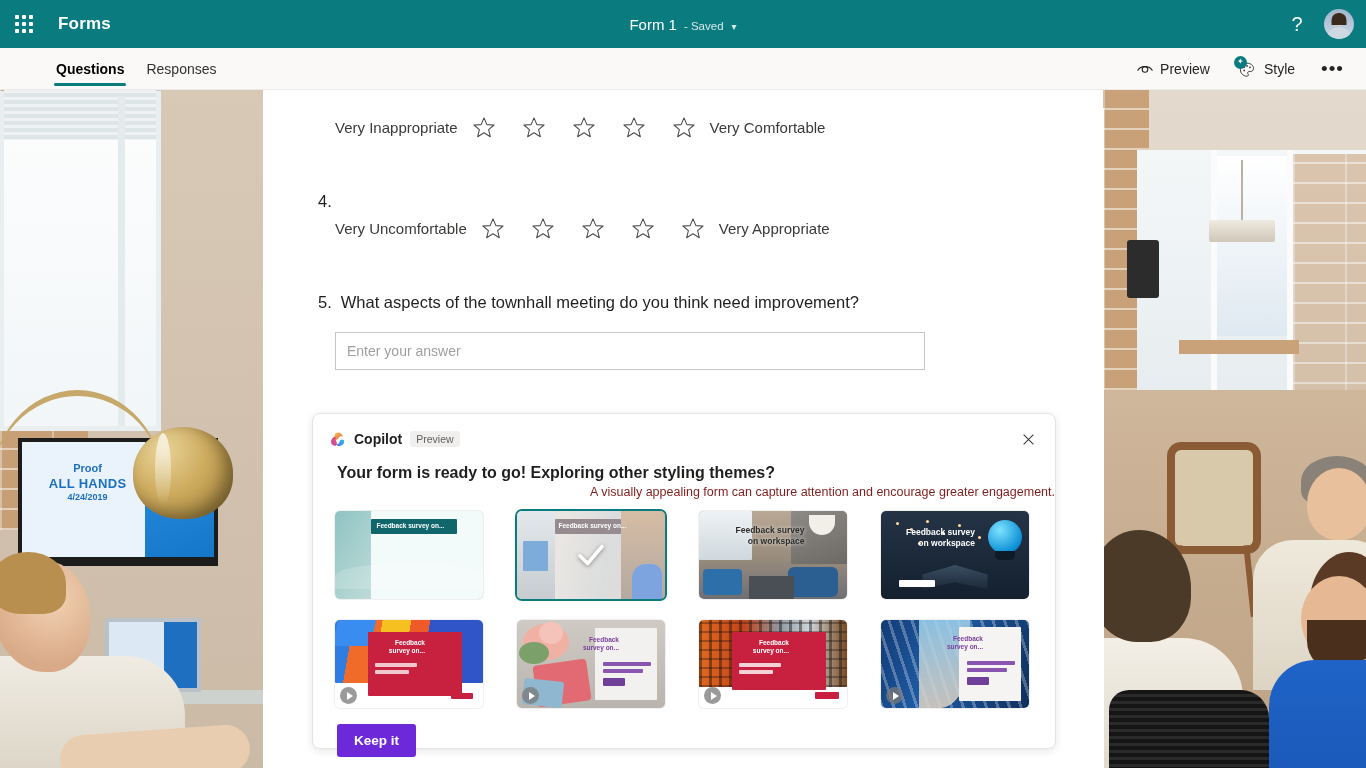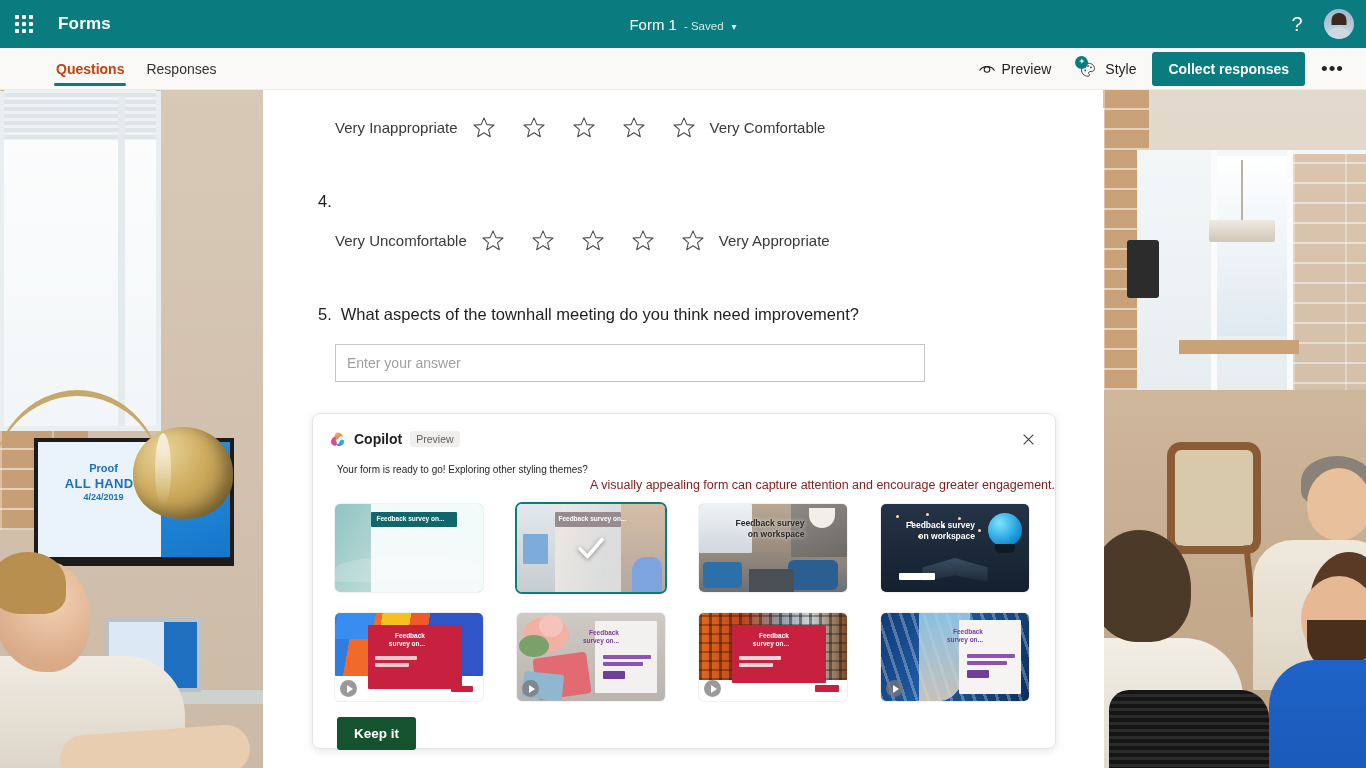--- a/index.html
+++ b/index.html
@@ -158,7 +158,7 @@
   .tabs { display:flex; align-items:flex-end; height:42px; margin-left:48px; gap:6px; }
   .tab { font-size:14px; color:#323130; padding:0 8px; height:42px; display:flex;
          align-items:center; cursor:pointer; position:relative; }
-  .tab.active { color:#c2410c; font-weight:600; }
+  .tab.active { color:#000000; font-weight:600; }
   .tab.active::after { content:""; position:absolute; left:6px; right:6px; bottom:4px;
          height:2.5px; background:#0a7b7f; border-radius:2px; }
   .cmdright { margin-left:auto; display:flex; align-items:center; gap:6px; padding-right:12px; }

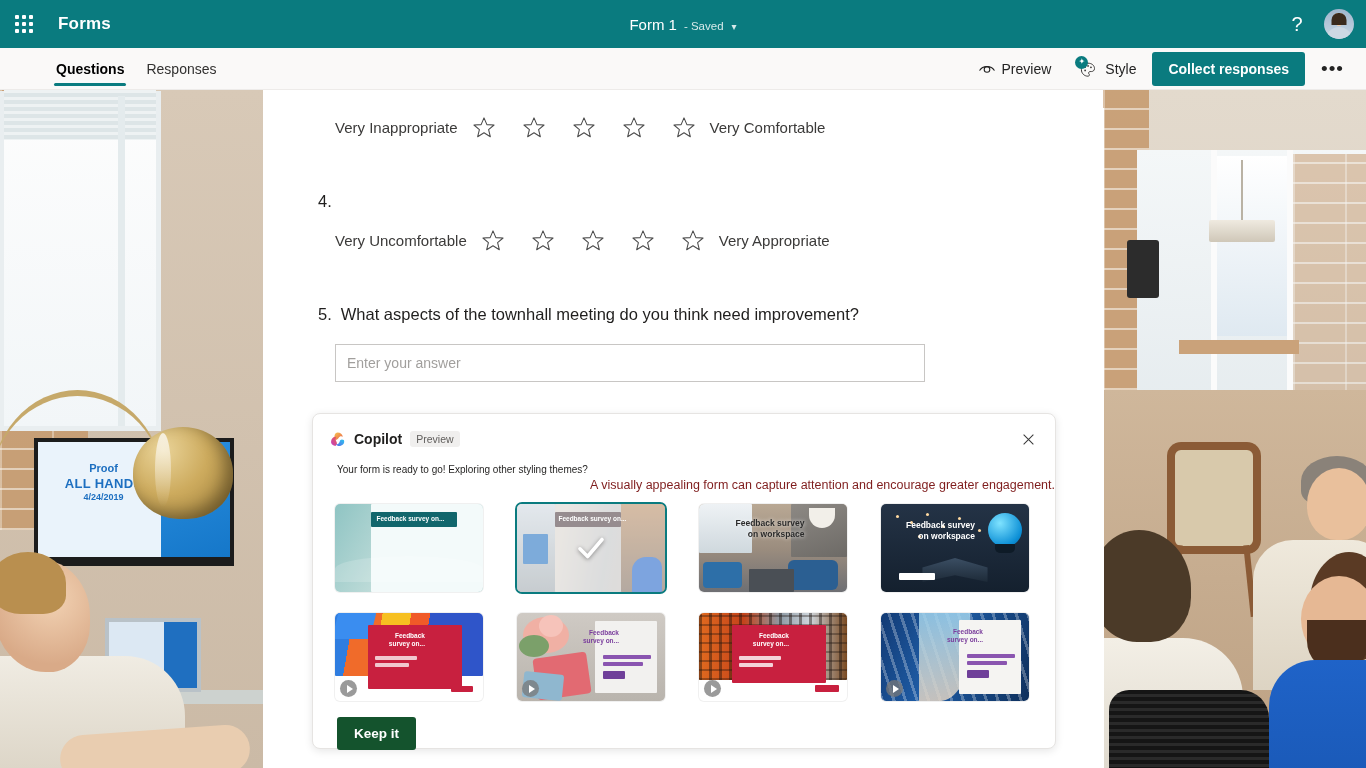--- a/index.html
+++ b/index.html
@@ -563,7 +563,6 @@
       </span>
       <span>Style</span>
     </div>
-    <button class="collect-btn">Collect responses</button>
     <div class="ellipsis">•••</div>
   </div>
 </div>

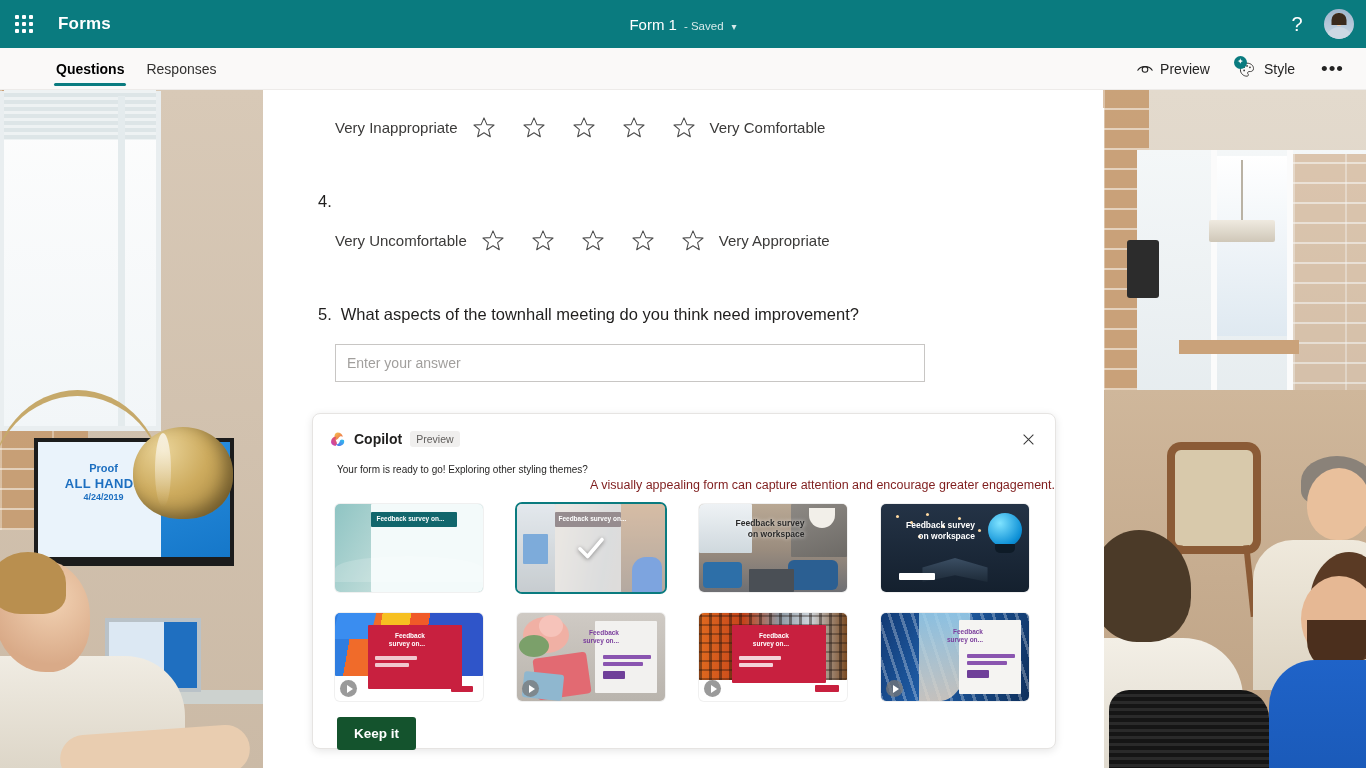--- a/index.html
+++ b/index.html
@@ -312,7 +312,7 @@
     <div class="q-text" style="padding-left:55px;">
       <span class="q-num">4.</span>
     </div>
-    <div class="stars-row" style="margin-top:18px;">
+    <div class="stars-row" style="margin-top:6px;">
       <span class="star-label">Very Uncomfortable</span>
       <span class="star-group">
         <span class="star"><svg viewBox="0 0 24 24" width="24" height="23">

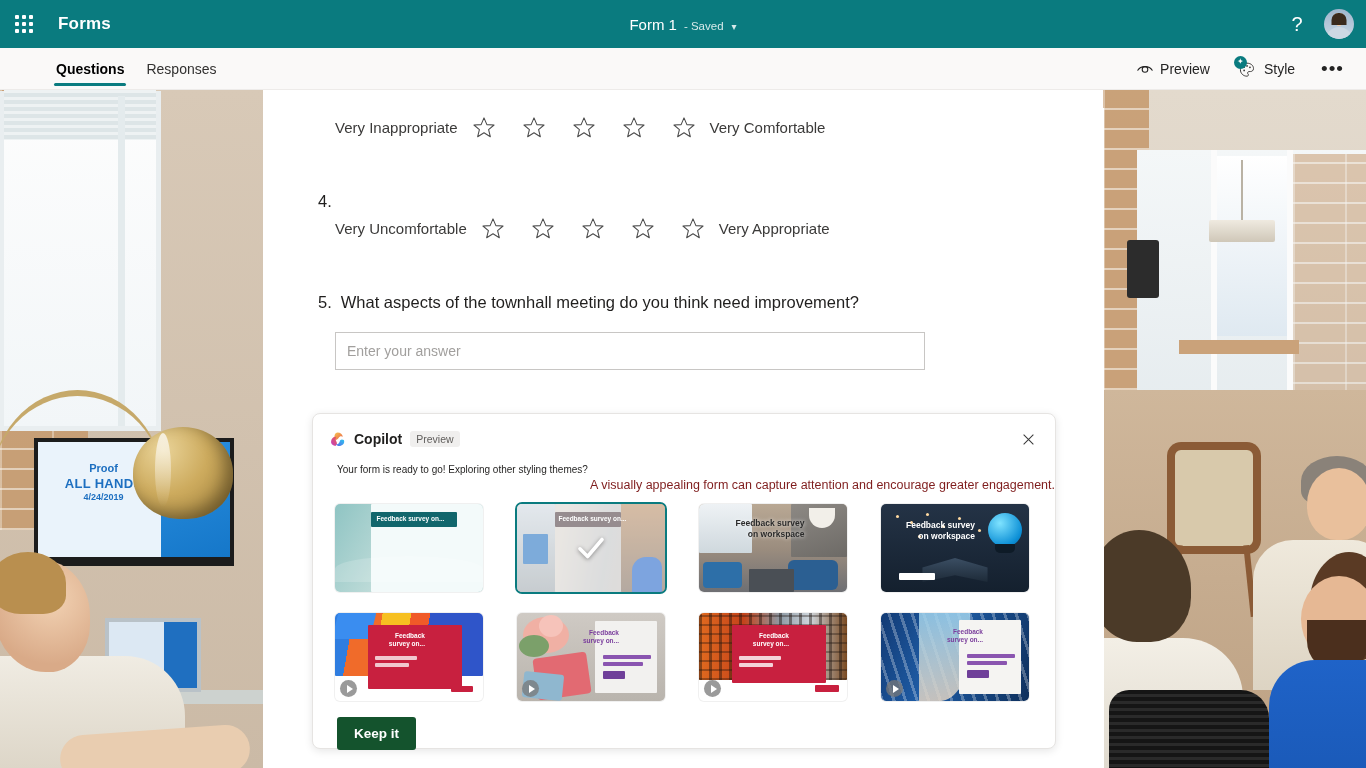--- a/index.html
+++ b/index.html
@@ -53,7 +53,7 @@
               box-shadow:inset -8px -6px 16px rgba(0,0,0,.35); }
   .l-ball::before{content:"";position:absolute;left:22px;top:6px;width:16px;height:74px;border-radius:50%;
               background:linear-gradient(180deg,rgba(255,255,255,.75),rgba(255,255,255,0));}
-  .l-tv     { position:absolute; left:34px; top:348px; width:200px; height:128px;
+  .l-tv     { position:absolute; left:18px; top:348px; width:200px; height:128px;
               background:#1c1c1c; padding:4px 4px 9px 4px; }
   .l-tvscr  { width:100%; height:100%; background:#eaf3fb; position:relative; overflow:hidden; }
   .l-tvscr .right { position:absolute; right:0; top:0; width:36%; height:100%;

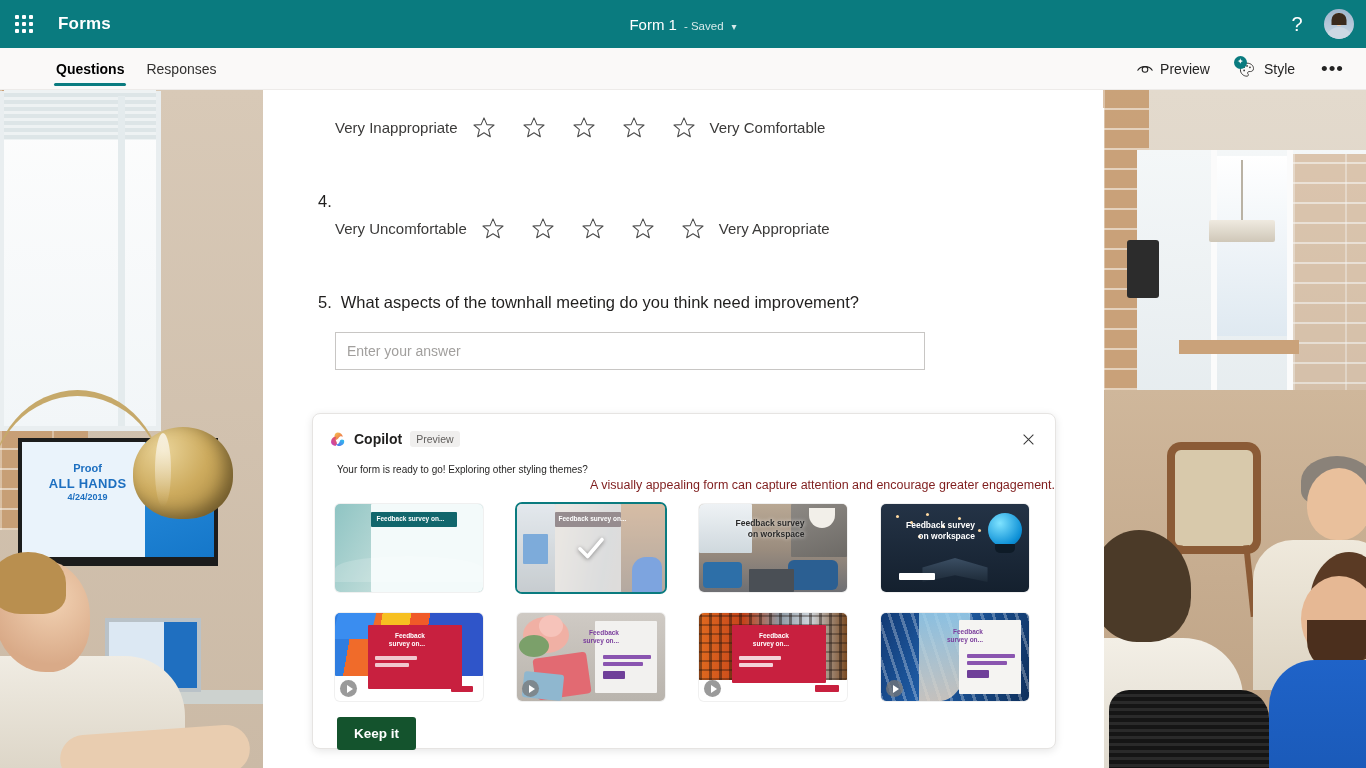--- a/index.html
+++ b/index.html
@@ -199,7 +199,7 @@
              border-radius:3px; padding:2px 6px; }
   .cp-close { margin-left:auto; width:26px; height:26px; display:flex; align-items:center;
               justify-content:center; color:#4a4a4a; font-size:14px; cursor:pointer; }
-  .cp-h1 { font-size:10px; font-weight:400; color:#201f1e; padding:10px 0 0 24px; }
+  .cp-h1 { font-size:16px; font-weight:700; color:#201f1e; padding:10px 0 0 24px; }
   .cp-h2 { font-size:12.5px; color:#7f1d1d; padding:3px 0 0 24px;text-align:right; }
   .thumbs { padding:12px 0 0 22px; display:grid; grid-template-columns:repeat(4,182px);
             grid-gap:21px 0; column-gap:0; }

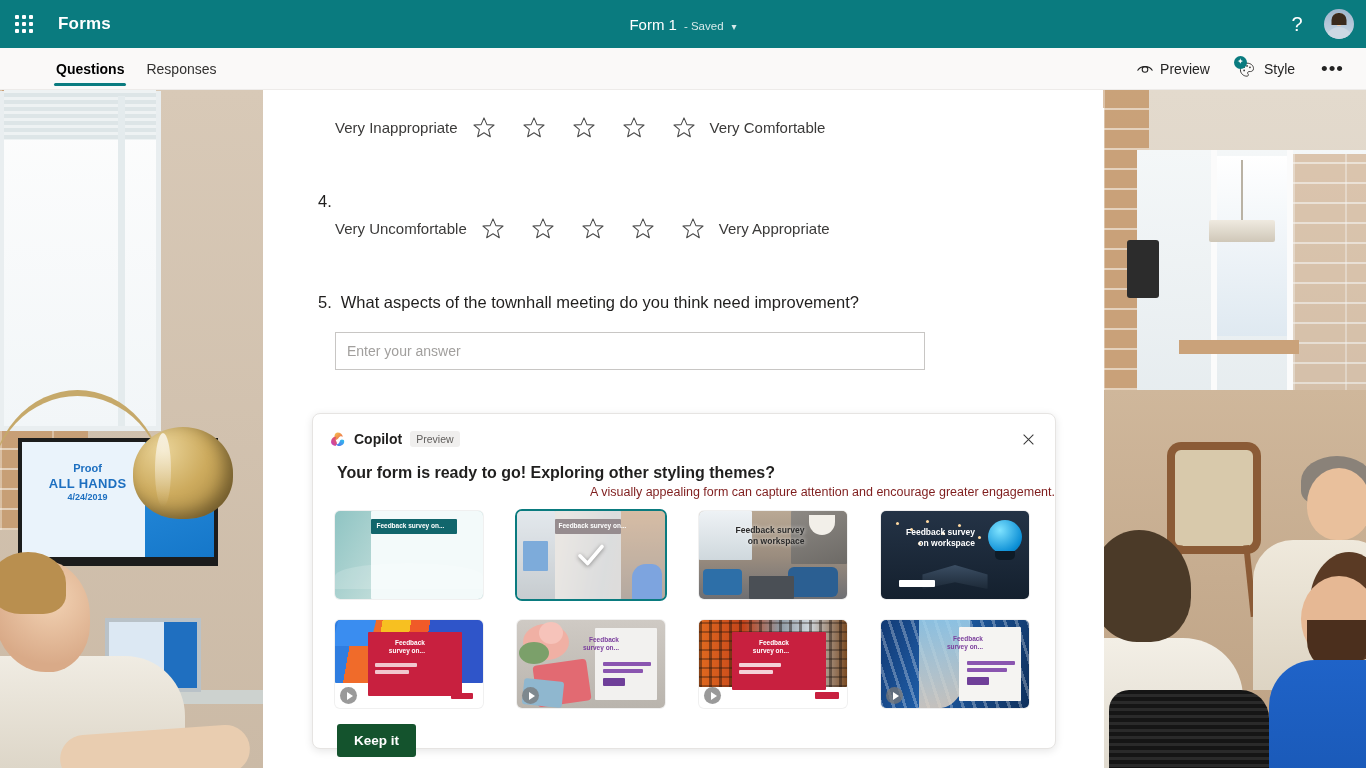--- a/index.html
+++ b/index.html
@@ -213,7 +213,7 @@
   .play { position:absolute; left:5px; bottom:4px; width:17px; height:17px; border-radius:50%;
           background:rgba(120,120,120,.75); display:flex; align-items:center; justify-content:center; }
   .play i { width:0;height:0;border-left:6px solid #fff;border-top:4px solid transparent;border-bottom:4px solid transparent; margin-left:2px;}
-  .keepit { margin:16px 0 0 24px; background:#14532d; color:#fff; border:none;
+  .keepit { margin:16px 0 0 24px; background:#6d28d9; color:#fff; border:none;
             font-size:13.5px; font-weight:600; padding:9px 17px; border-radius:3px; cursor:pointer; }
 
   

